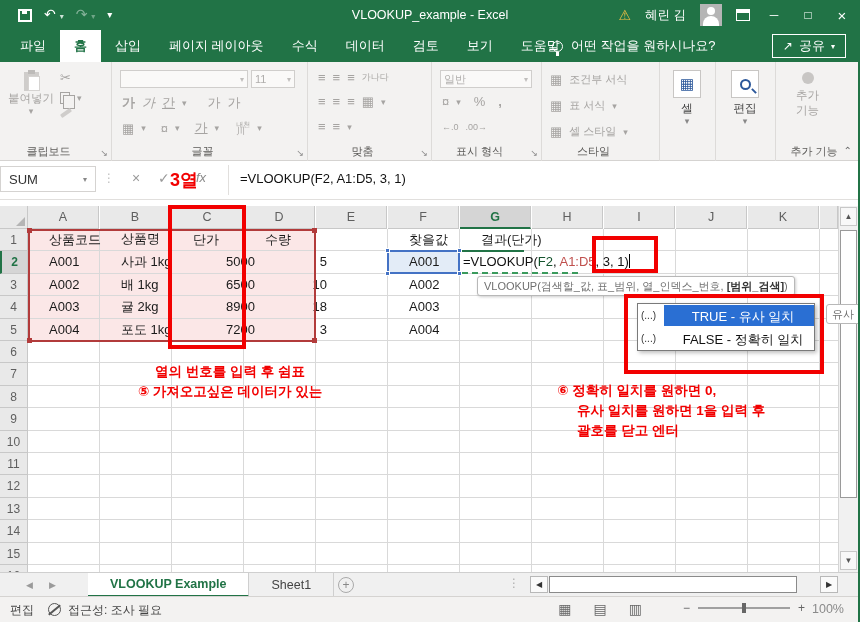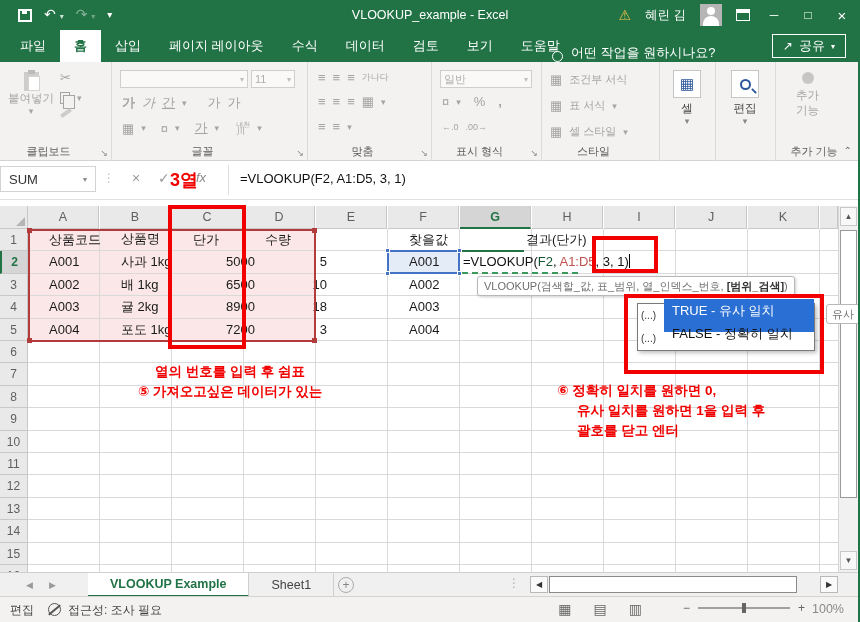--- a/index.html
+++ b/index.html
@@ -35,7 +35,7 @@
   #tabs { left:6px; top:0; height:32px; display:flex; align-items:stretch; }
   .mtab { color:#fff; font-size:13px; padding:0 14px; display:flex; align-items:center; }
   .mtab.active { background:#fff; color:#217346; font-weight:bold; }
-  #tellme { left:552px; top:0; height:32px; display:flex; align-items:flex-end; gap:8px; color:#fff; font-size:13px; }
+  #tellme { left:552px; top:0; height:32px; display:flex; align-items:center; gap:8px; color:#fff; font-size:13px; }
   .bulb { width:11px; height:11px; border:1.5px solid #fff; border-radius:50%; position:relative; }
   .bulb::after { content:""; position:absolute; left:3px; top:10px; width:3px; height:4px; background:#fff; }
   #share-btn { right:14px; top:4px; height:24px; border:1px solid #fff; color:#fff; font-size:13px; display:flex; align-items:center; gap:6px; padding:0 10px; }

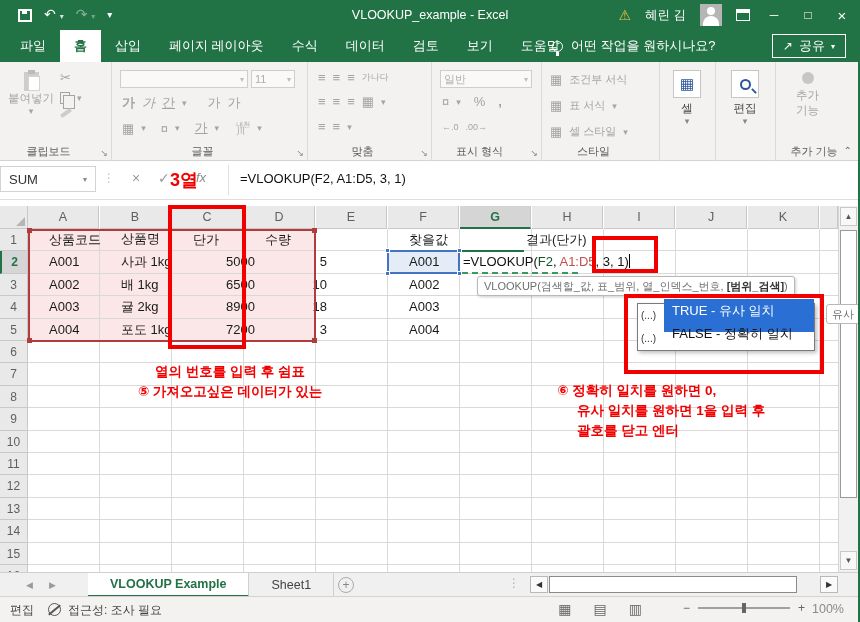--- a/index.html
+++ b/index.html
@@ -428,7 +428,7 @@
       <div class="cell" style="left: 389px; top: 44.8px; width: 70px; height: 22.4px;">A002</div>
       <div class="cell" style="left: 389px; top: 67.2px; width: 70px; height: 22.4px;">A003</div>
       <div class="cell" style="left: 389px; top: 89.6px; width: 70px; height: 22.4px;">A004</div>
-      <div class="cell" style="left: 461px; top: 0px; width: 70px; height: 22.4px; margin-left: 45px;">결과(단가)</div>
+      <div class="cell" style="left: 461px; top: 0px; width: 70px; height: 22.4px;">결과(단가)</div>
     </div>
 
   <div class="abs" id="range-border">

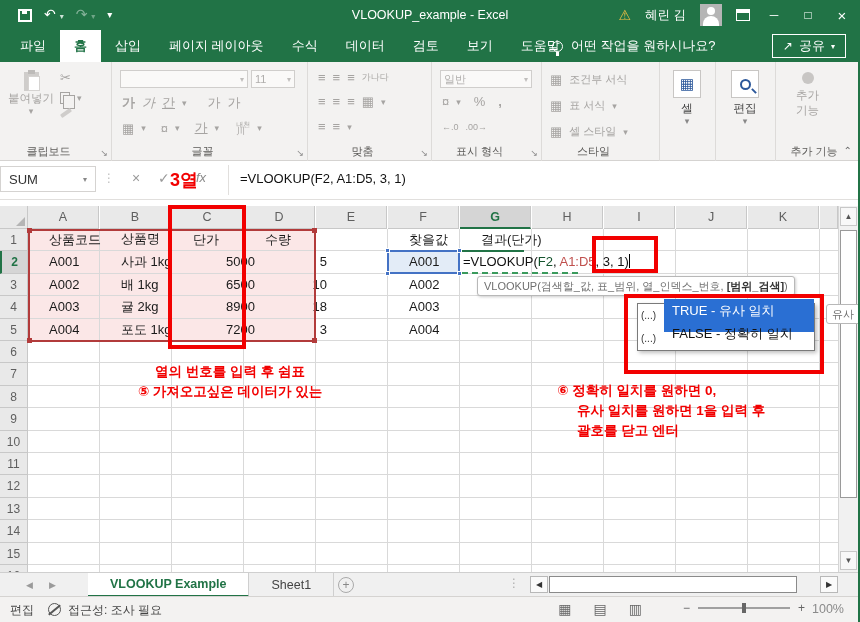--- a/index.html
+++ b/index.html
@@ -126,7 +126,7 @@
   #dropdown { left:637px; top:303px; width:178px; background:#fff; border:1px solid #7a7a7a; box-shadow:2px 2px 4px rgba(0,0,0,.25); z-index:26; }
   .ditem { height:23px; display:flex; align-items:center; font-size:13px; color:#111; }
   .ditem .dic { width:26px; font-size:10px; color:#333; padding-left:3px; flex:none; }
-  .ditem .dlab { flex:1; height:33px; line-height:23px; padding-left:8px; }
+  .ditem .dlab { flex:1; height:21px; line-height:23px; padding-left:8px;text-align:center; }
   .ditem.sel .dlab { background:#2a6fd3; color:#fff; }
 
   

